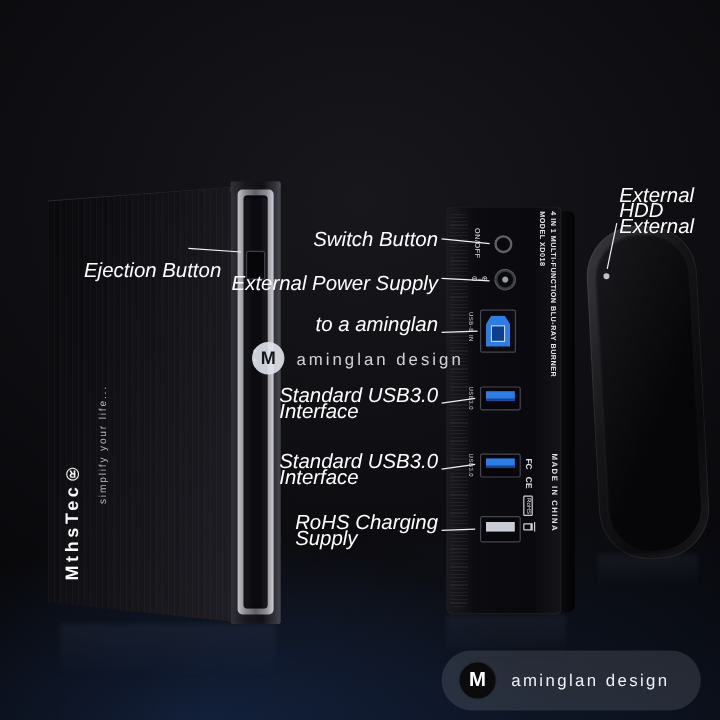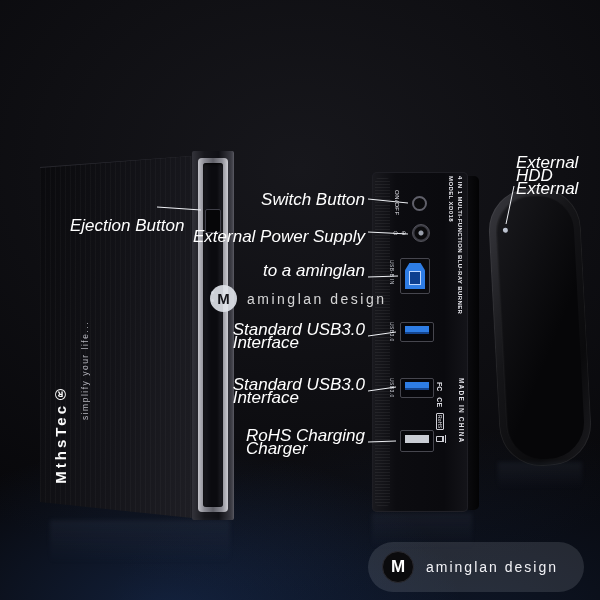--- a/index.html
+++ b/index.html
@@ -225,7 +225,7 @@
   </div>
   <div class="callout right co-charger">
     <div>RoHS Charging</div>
-    <div>Charger</div>
+    <div>Supply</div>
   </div>
   <div class="callout co-hdd">
     <div>External HDD</div>

